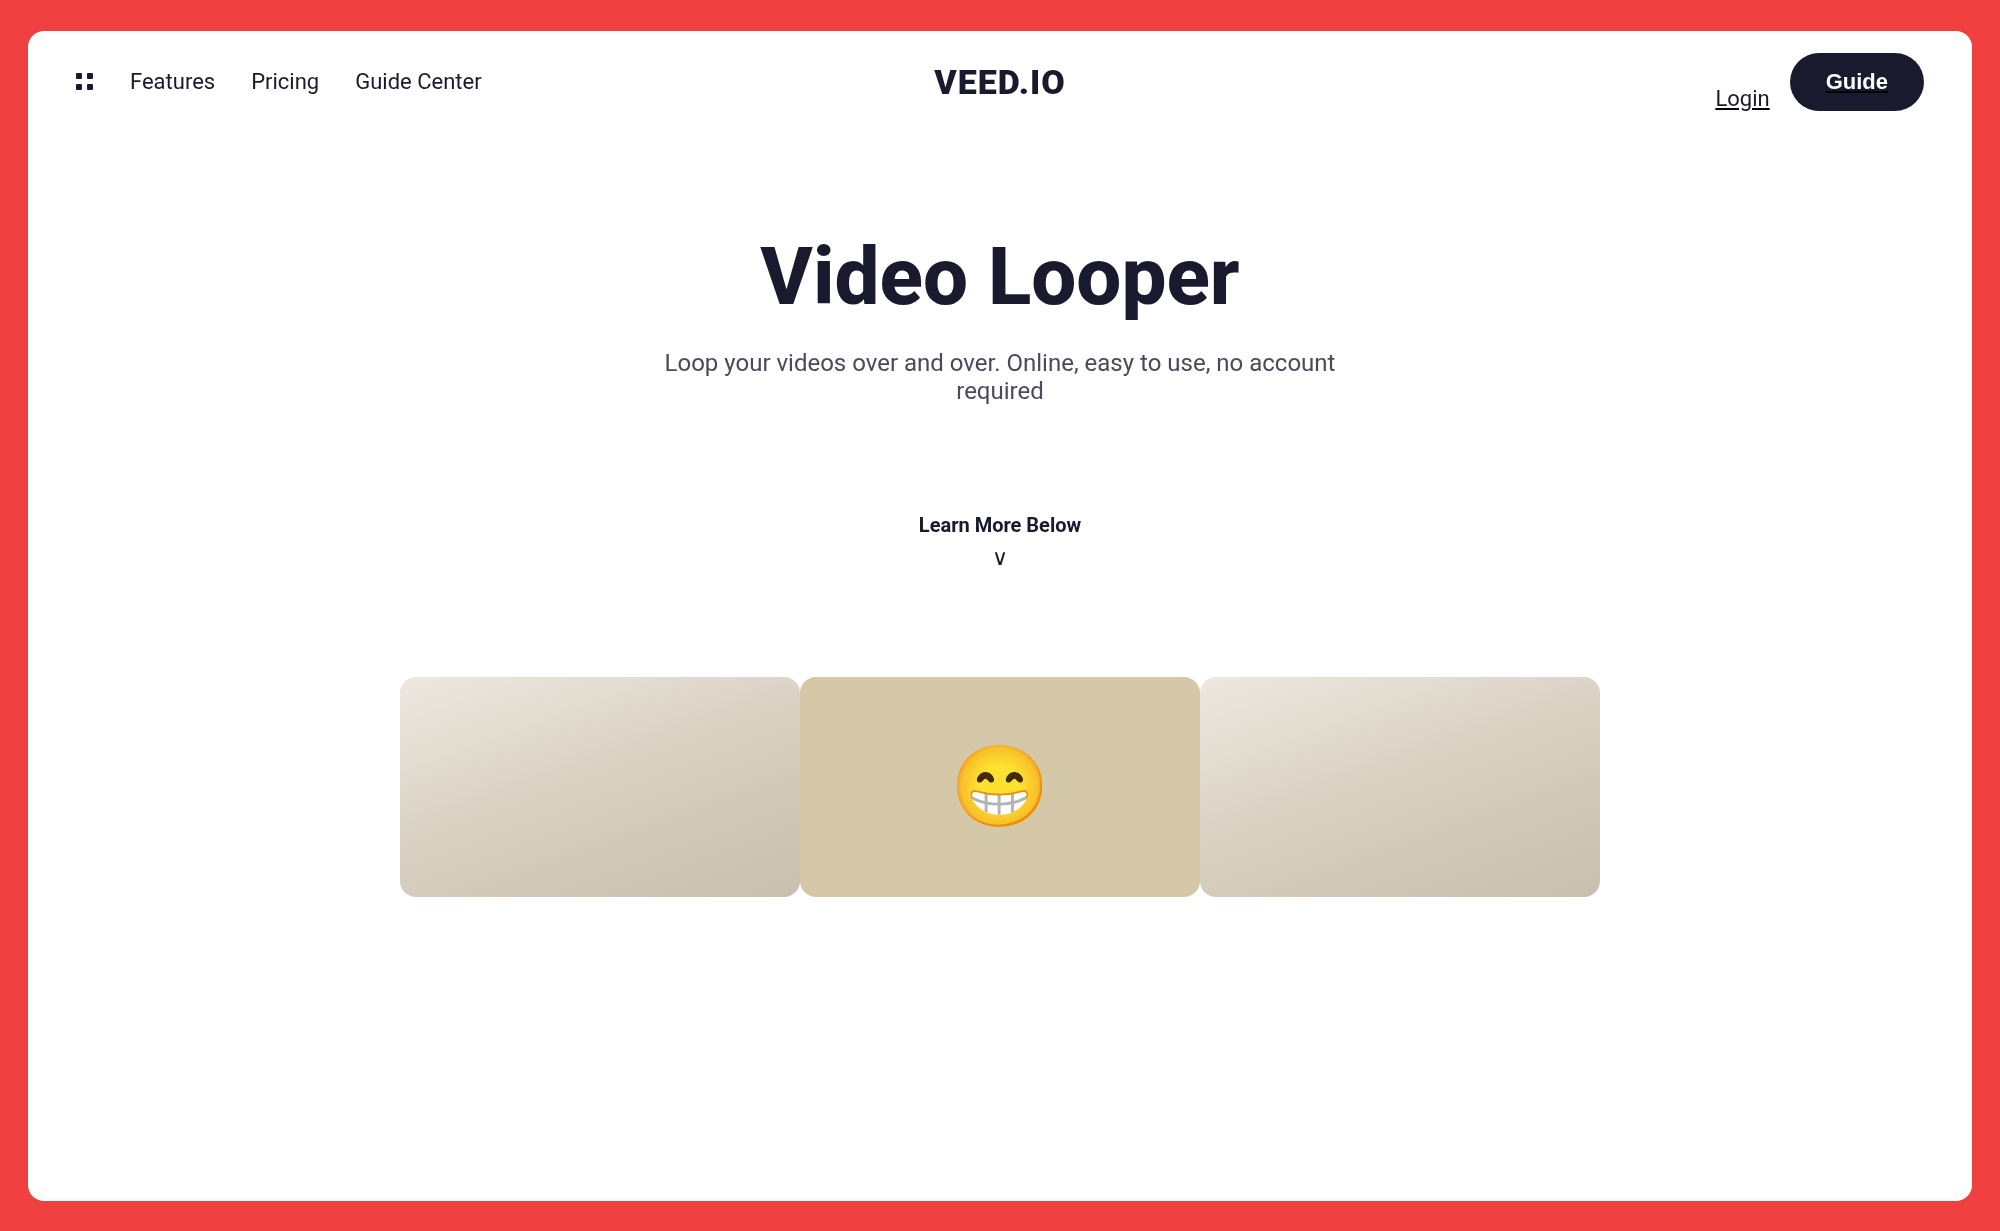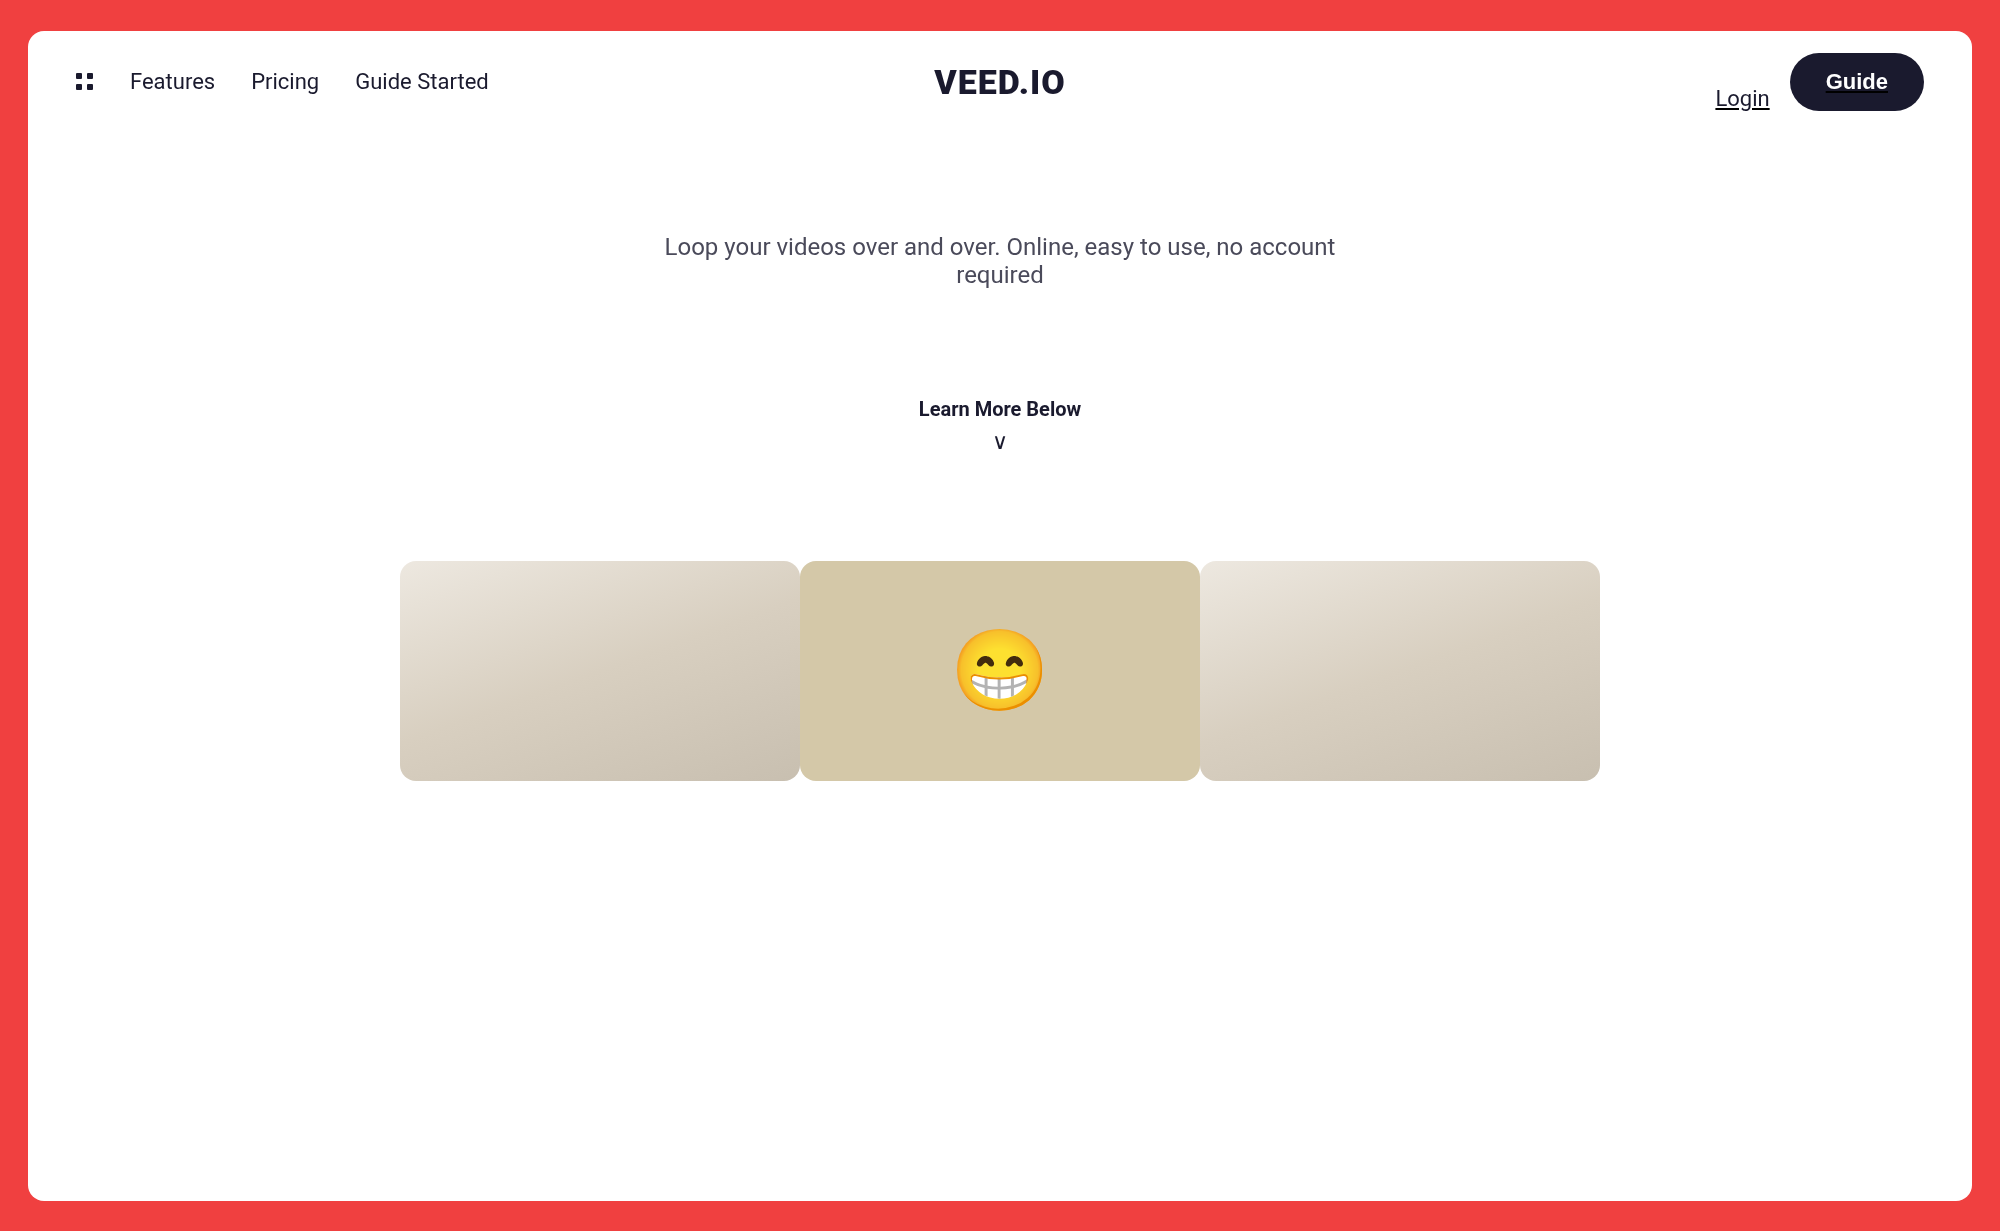--- a/index.html
+++ b/index.html
@@ -267,7 +267,7 @@
         </div>
         <a class="nav-link">Features</a>
         <a class="nav-link">Pricing</a>
-        <a class="nav-link">Guide Started</a>
+        <a class="nav-link">Guide Center</a>
       </div>
 
       <div class="nav-logo">VEED.IO</div>

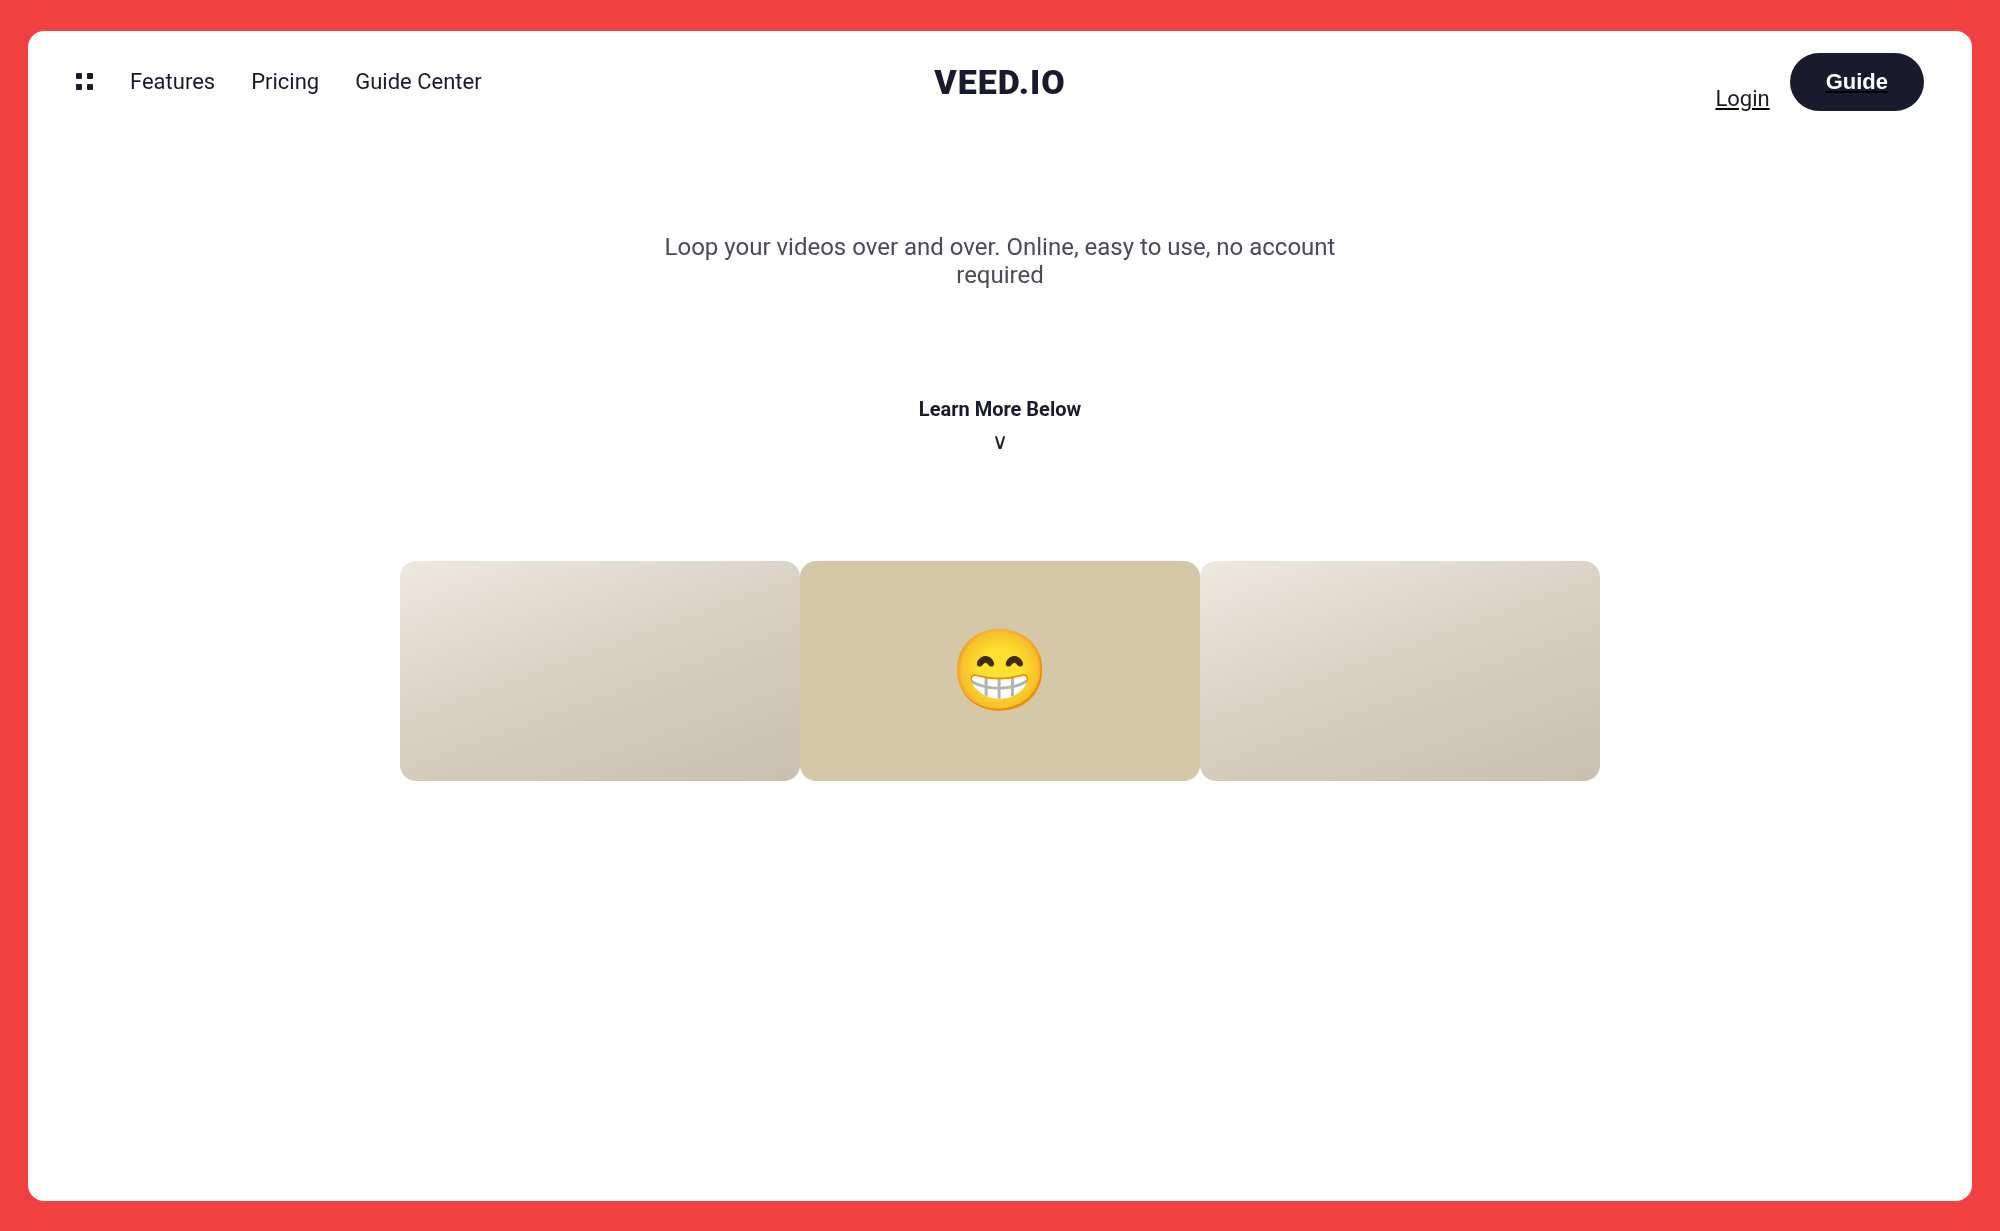--- a/index.html
+++ b/index.html
@@ -279,6 +279,7 @@
     </nav>
 
     <section class="hero">
+      <h1 class="hero-title">Video Looper</h1>
       <p class="hero-subtitle">Loop your videos over and over. Online, easy to use, no account required</p>
 
 

